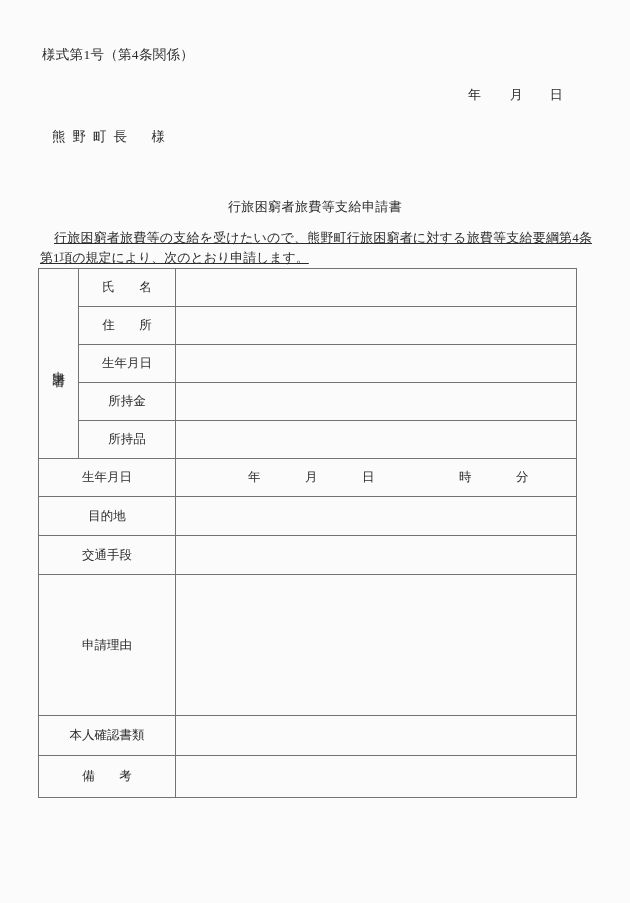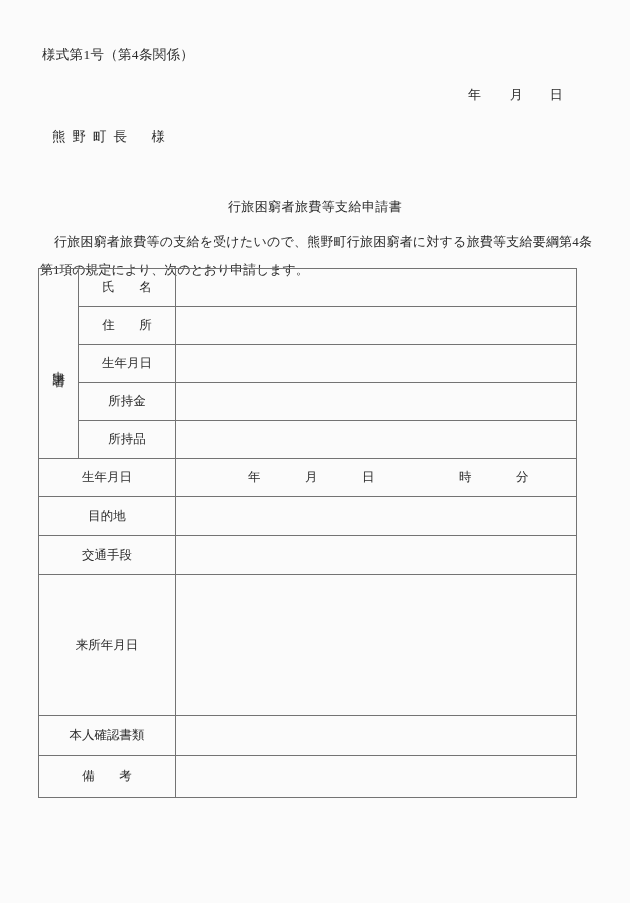--- a/index.html
+++ b/index.html
@@ -75,10 +75,11 @@
     top: 228px;
     width: 552px;
     font-size: 13px;
-    line-height: 28px;
+    line-height: 20px;
     text-indent: 14px;
     text-align: justify;
     letter-spacing: -0.05px;
+    text-decoration: underline;
   }
 
   

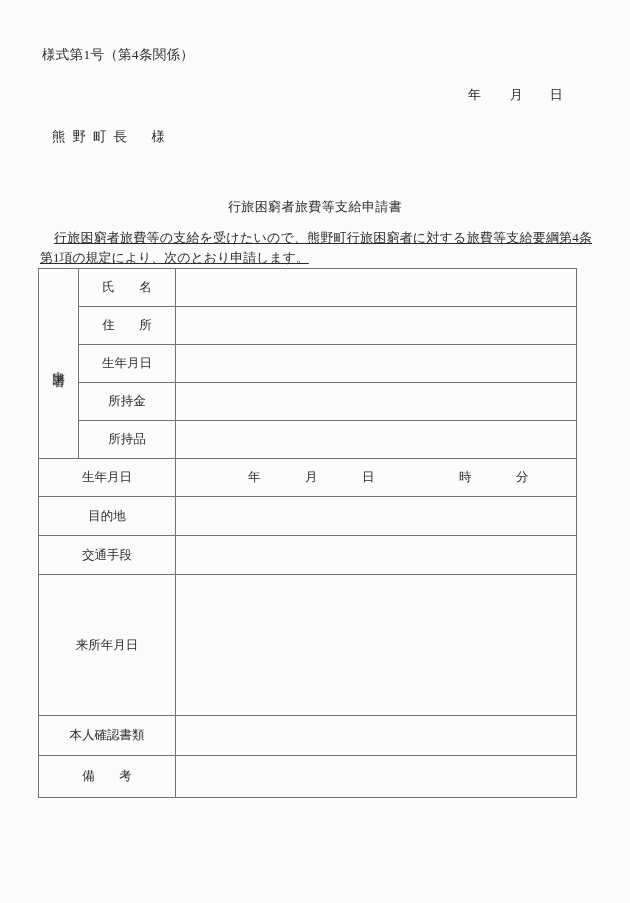--- a/index.html
+++ b/index.html
@@ -225,7 +225,7 @@
         <td class="value-cell"></td>
       </tr>
       <tr class="r-reason">
-        <td class="label-cell" colspan="2">来所年月日</td>
+        <td class="label-cell" colspan="2">申請理由</td>
         <td class="value-cell"></td>
       </tr>
       <tr class="r-ident">

